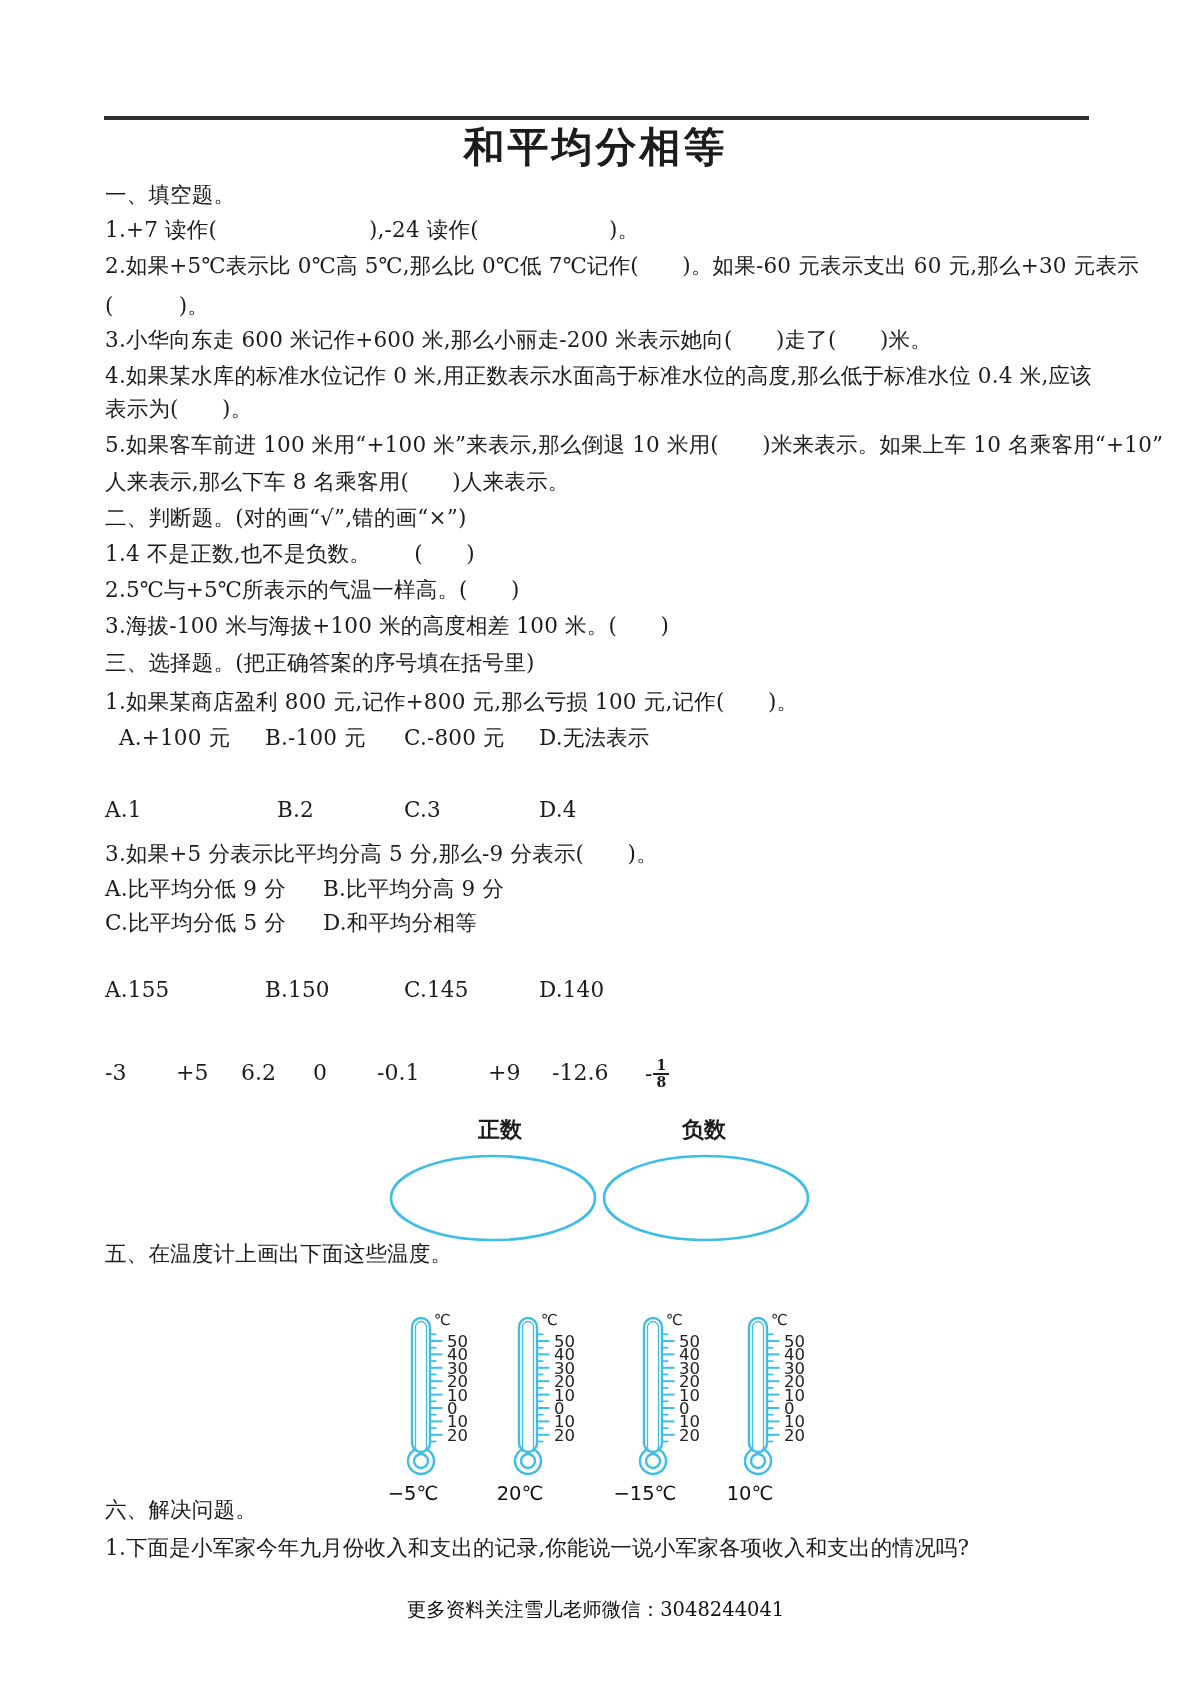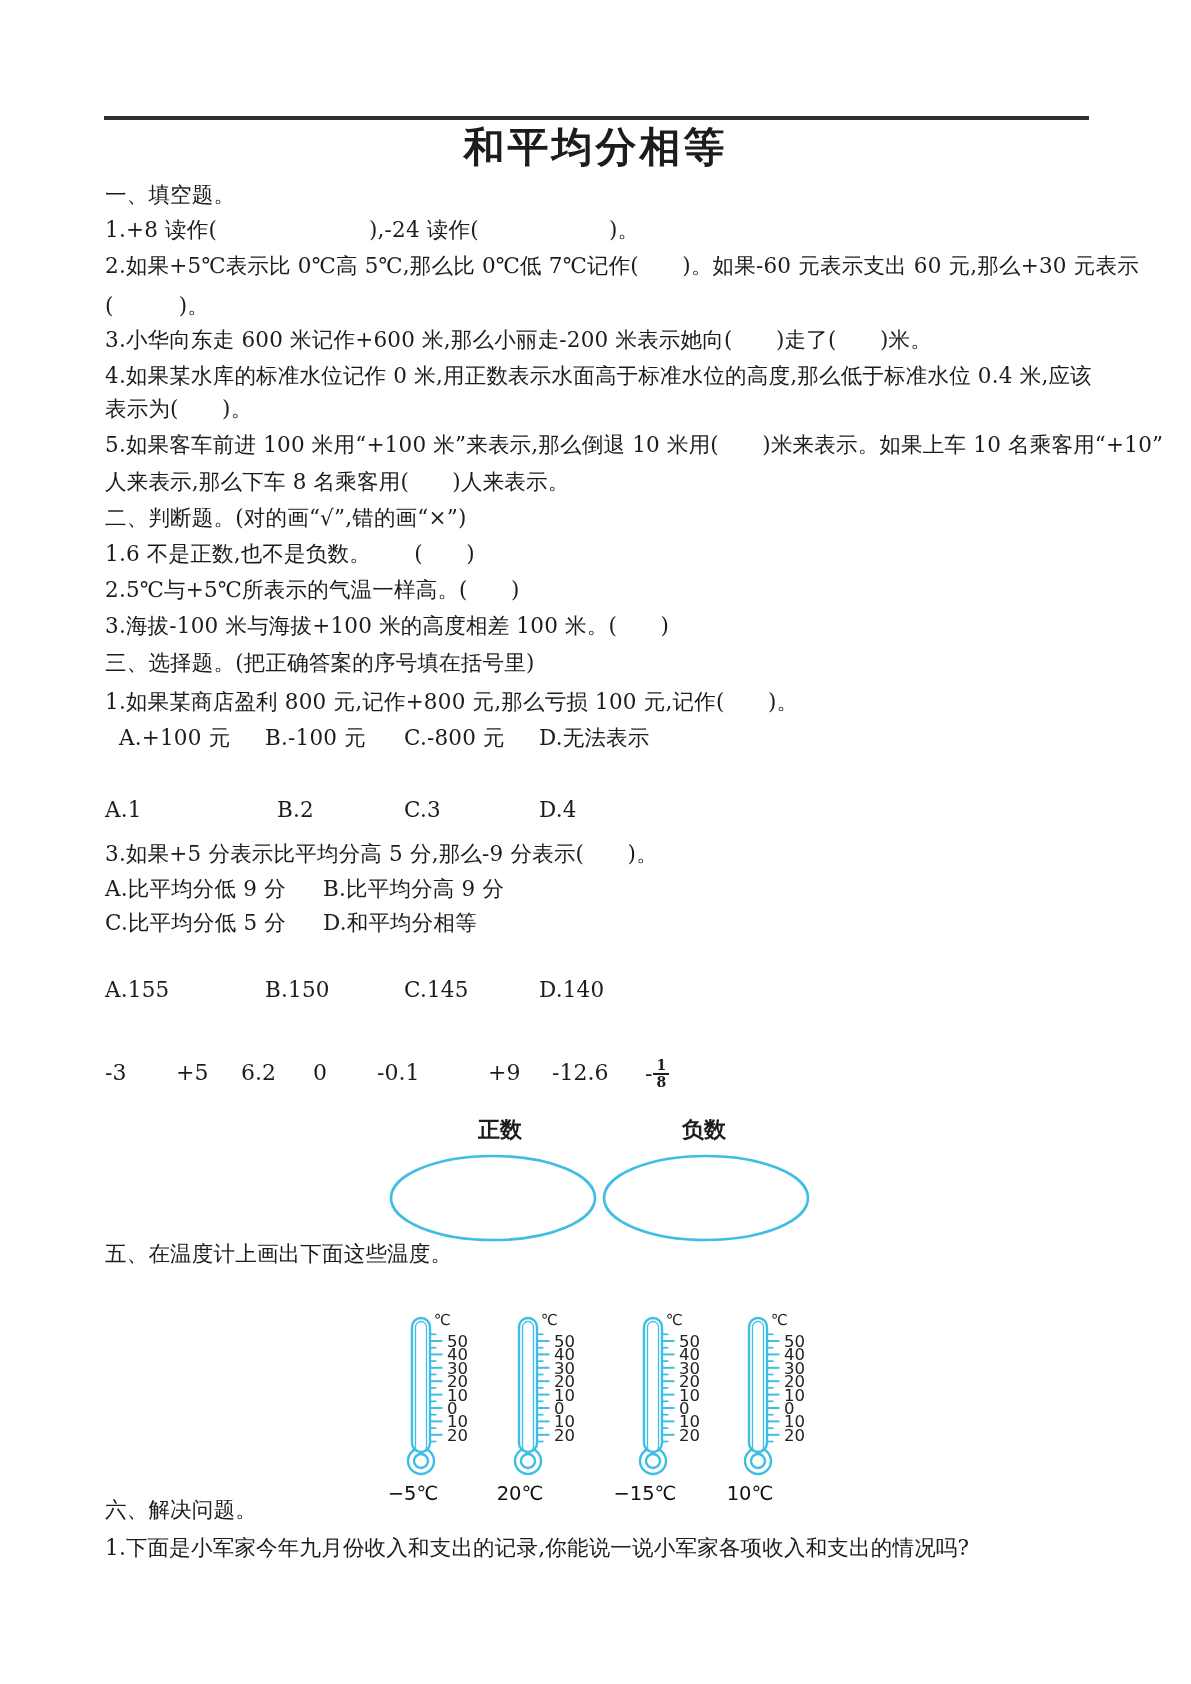--- a/index.html
+++ b/index.html
@@ -39,7 +39,7 @@
   <div class="title">和平均分相等</div>
 
   <div class="line" style="top:180px">一、填空题。</div>
-  <div class="line" style="top:215px">1.+8 读作(　　　　　　　),-24 读作(　　　　　　)。</div>
+  <div class="line" style="top:215px">1.+7 读作(　　　　　　　),-24 读作(　　　　　　)。</div>
   <div class="line" style="top:251px">2.如果+5℃表示比 0℃高 5℃,那么比 0℃低 7℃记作(　　)。如果-60 元表示支出 60 元,那么+30 元表示</div>
   <div class="line" style="top:291px">(　　　)。</div>
   <div class="line" style="top:325px">3.小华向东走 600 米记作+600 米,那么小丽走-200 米表示她向(　　)走了(　　)米。</div>

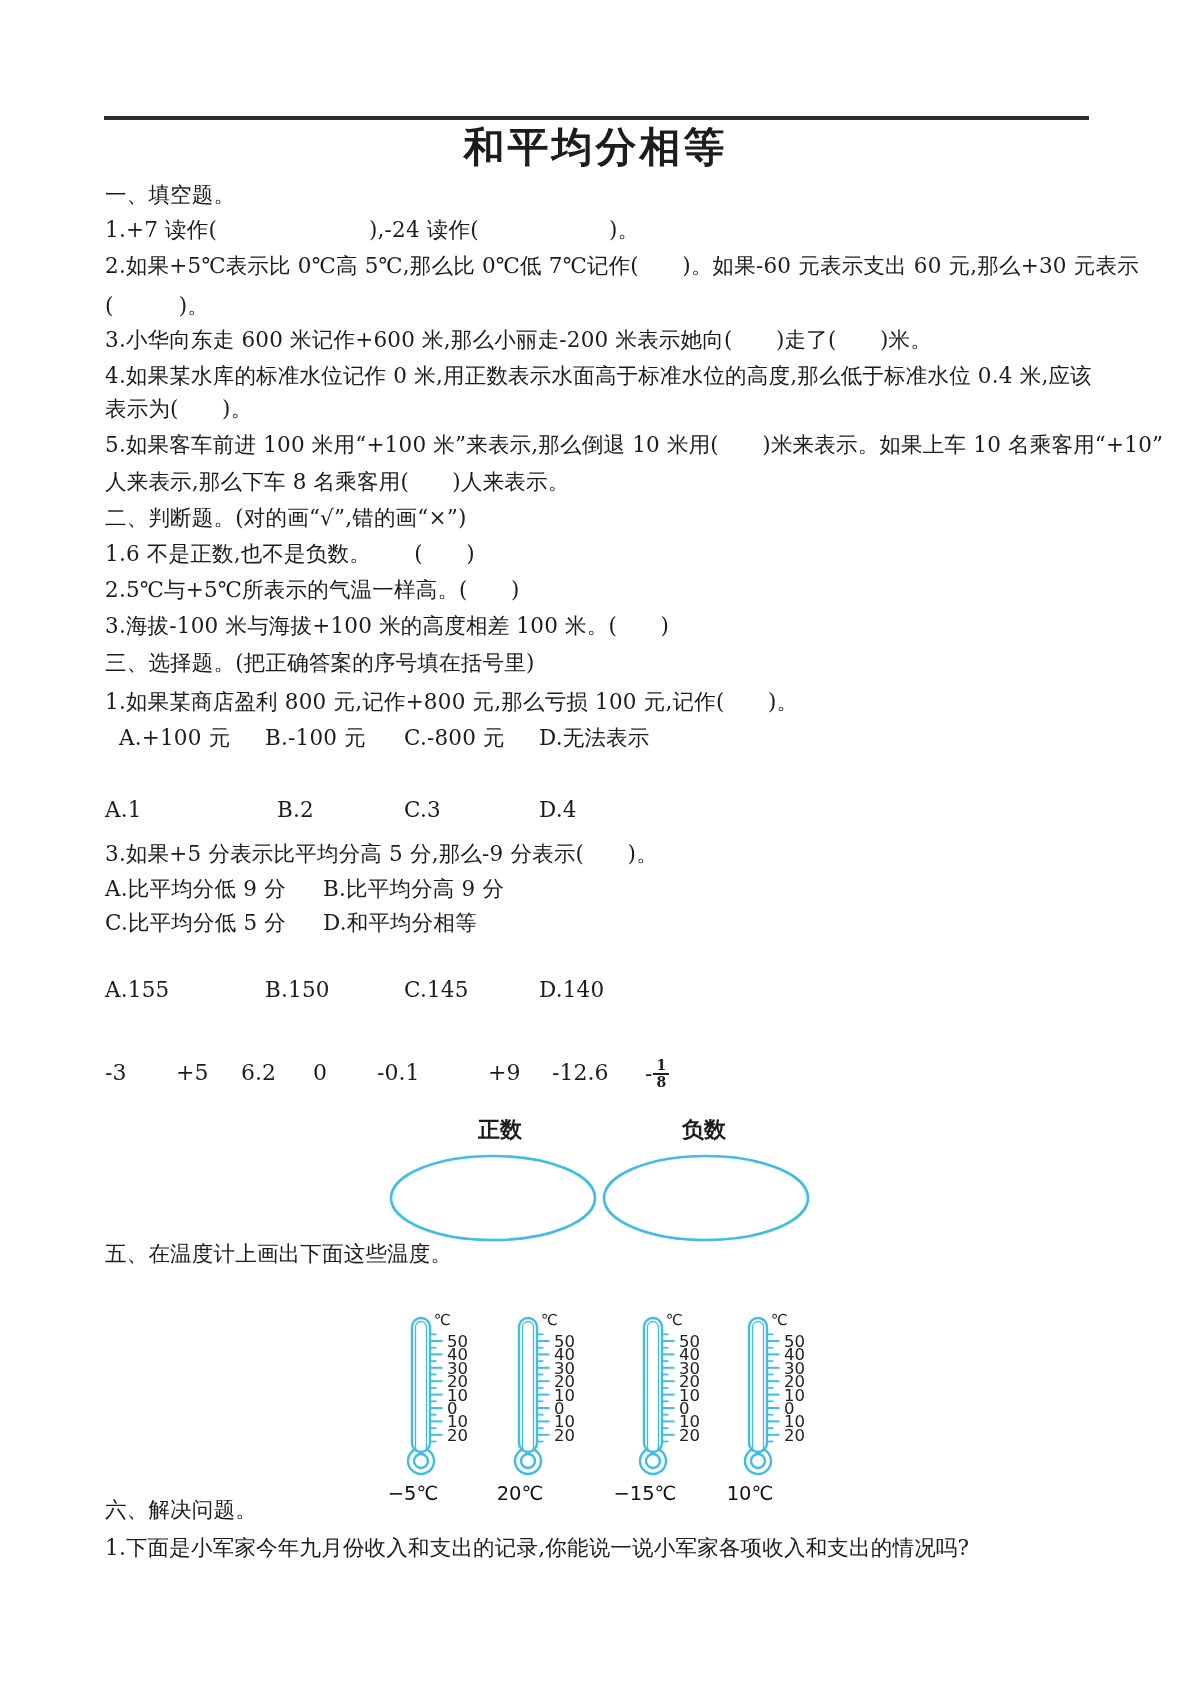--- a/index.html
+++ b/index.html
@@ -49,7 +49,7 @@
   <div class="line" style="top:467px">人来表示,那么下车 8 名乘客用(　　)人来表示。</div>
 
   <div class="line" style="top:503px">二、判断题。(对的画“√”,错的画“×”)</div>
-  <div class="line" style="top:539px">1.6 不是正数,也不是负数。　　(　　)</div>
+  <div class="line" style="top:539px">1.4 不是正数,也不是负数。　　(　　)</div>
   <div class="line" style="top:575px">2.5℃与+5℃所表示的气温一样高。(　　)</div>
   <div class="line" style="top:611px">3.海拔-100 米与海拔+100 米的高度相差 100 米。(　　)</div>
 

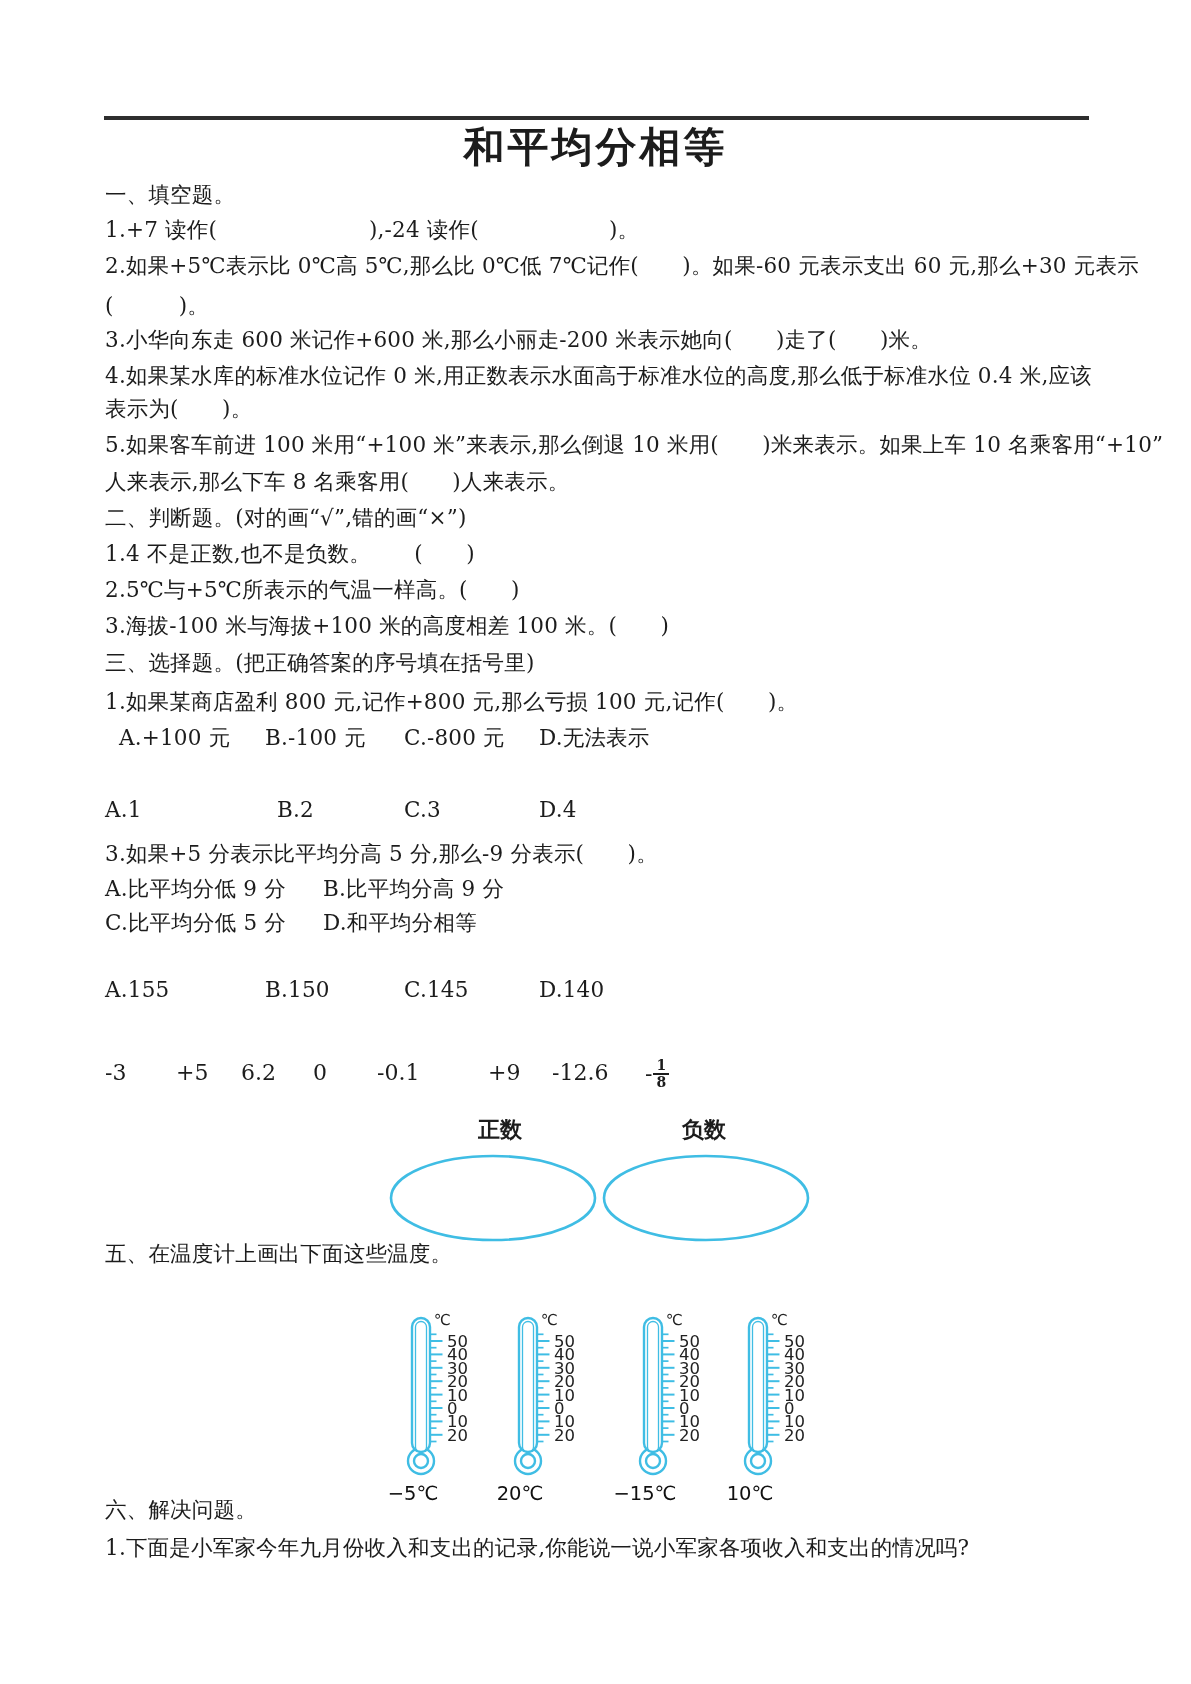--- a/index.html
+++ b/index.html
@@ -249,6 +249,7 @@
   <div class="line" style="top:1495px">六、解决问题。</div>
   <div class="line" style="top:1533px">1.下面是小军家今年九月份收入和支出的记录,你能说一说小军家各项收入和支出的情况吗?</div>
 
+  <div class="footer">更多资料关注雪儿老师微信：3048244041</div>
 </div>
 
 </body></html>

